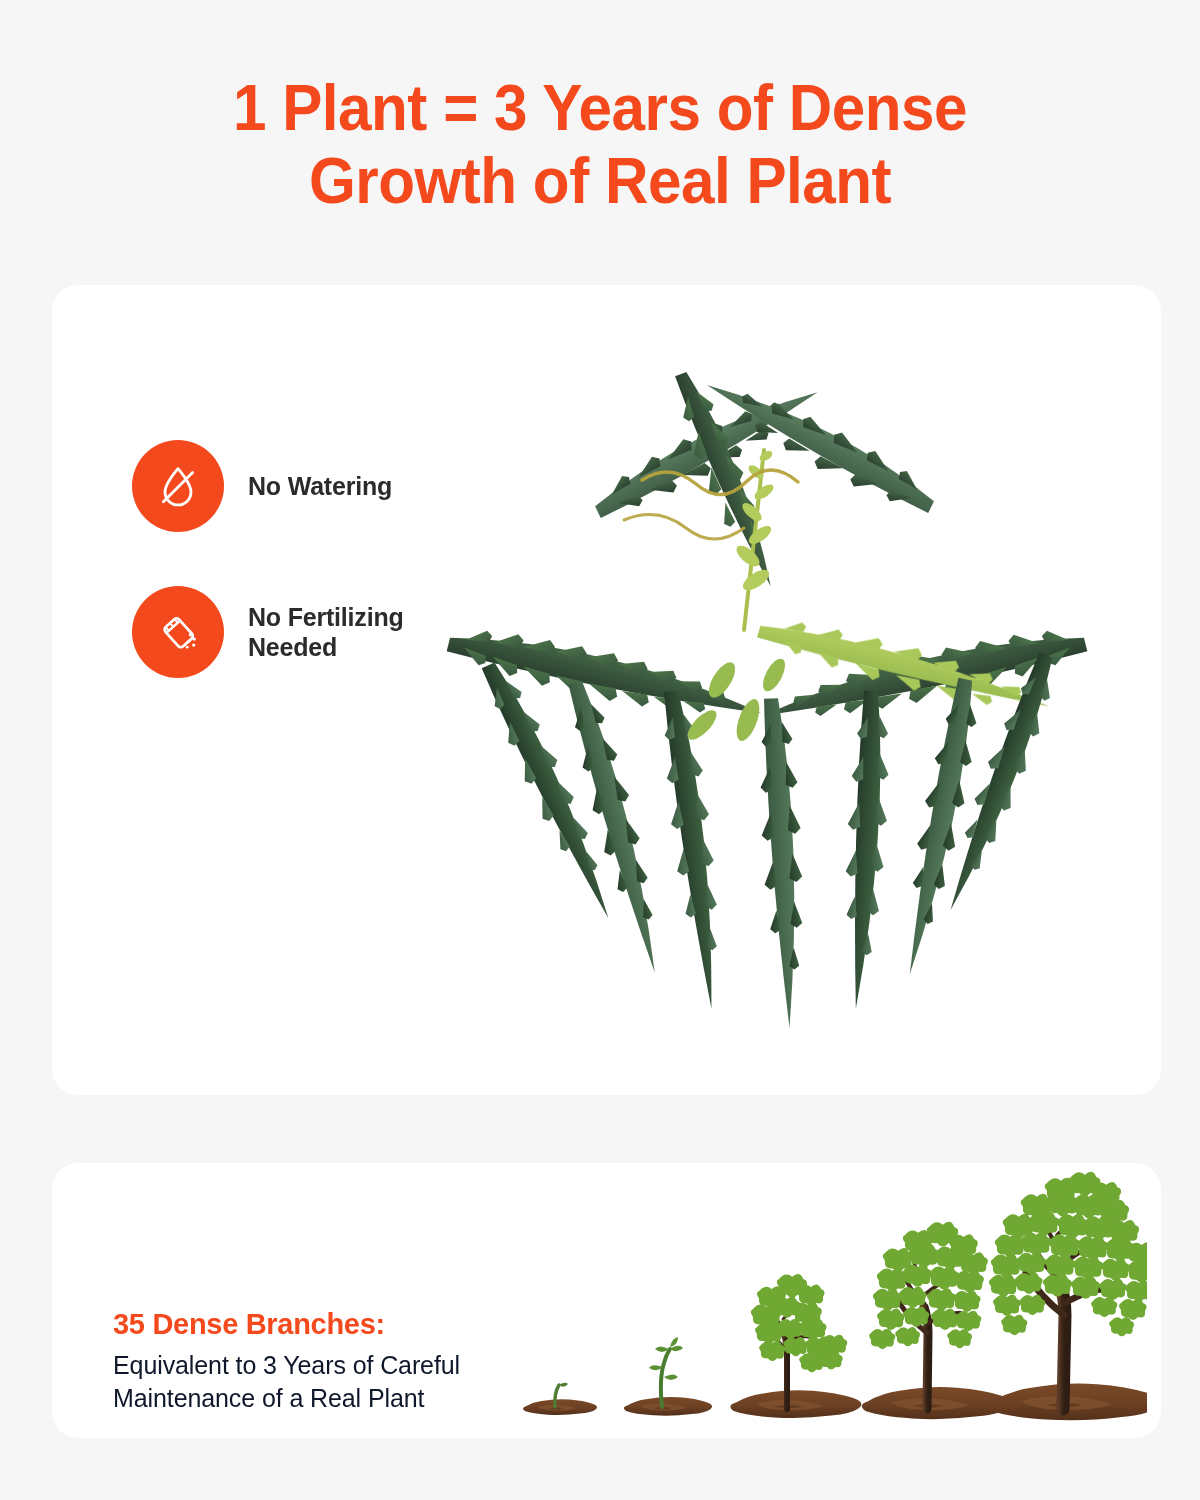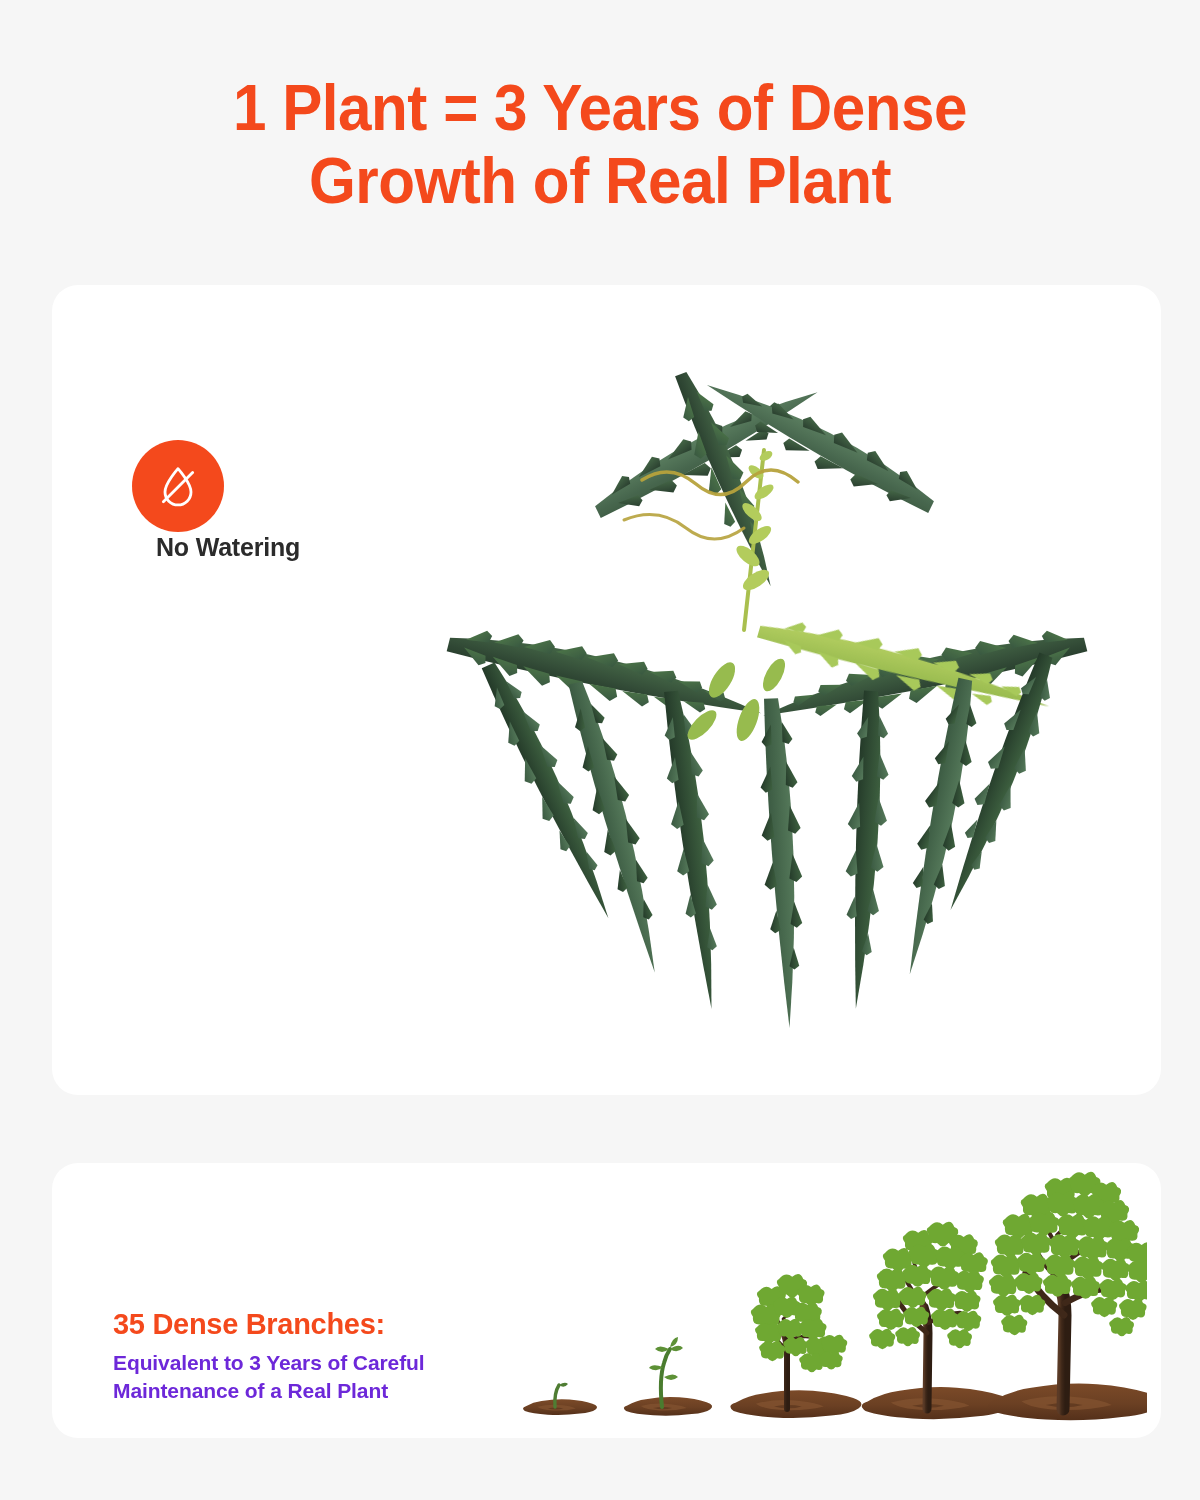--- a/index.html
+++ b/index.html
@@ -36,7 +36,7 @@
 
   
   .features { position:absolute; left:80px; top:155px; }
-  .feature { display:flex; margin-bottom:54px;flex-direction:column; }
+  .feature { display:flex; align-items:center; margin-bottom:54px; }
   .ficon {
     width:92px; height:92px; border-radius:50%;
     background:#f4491c;

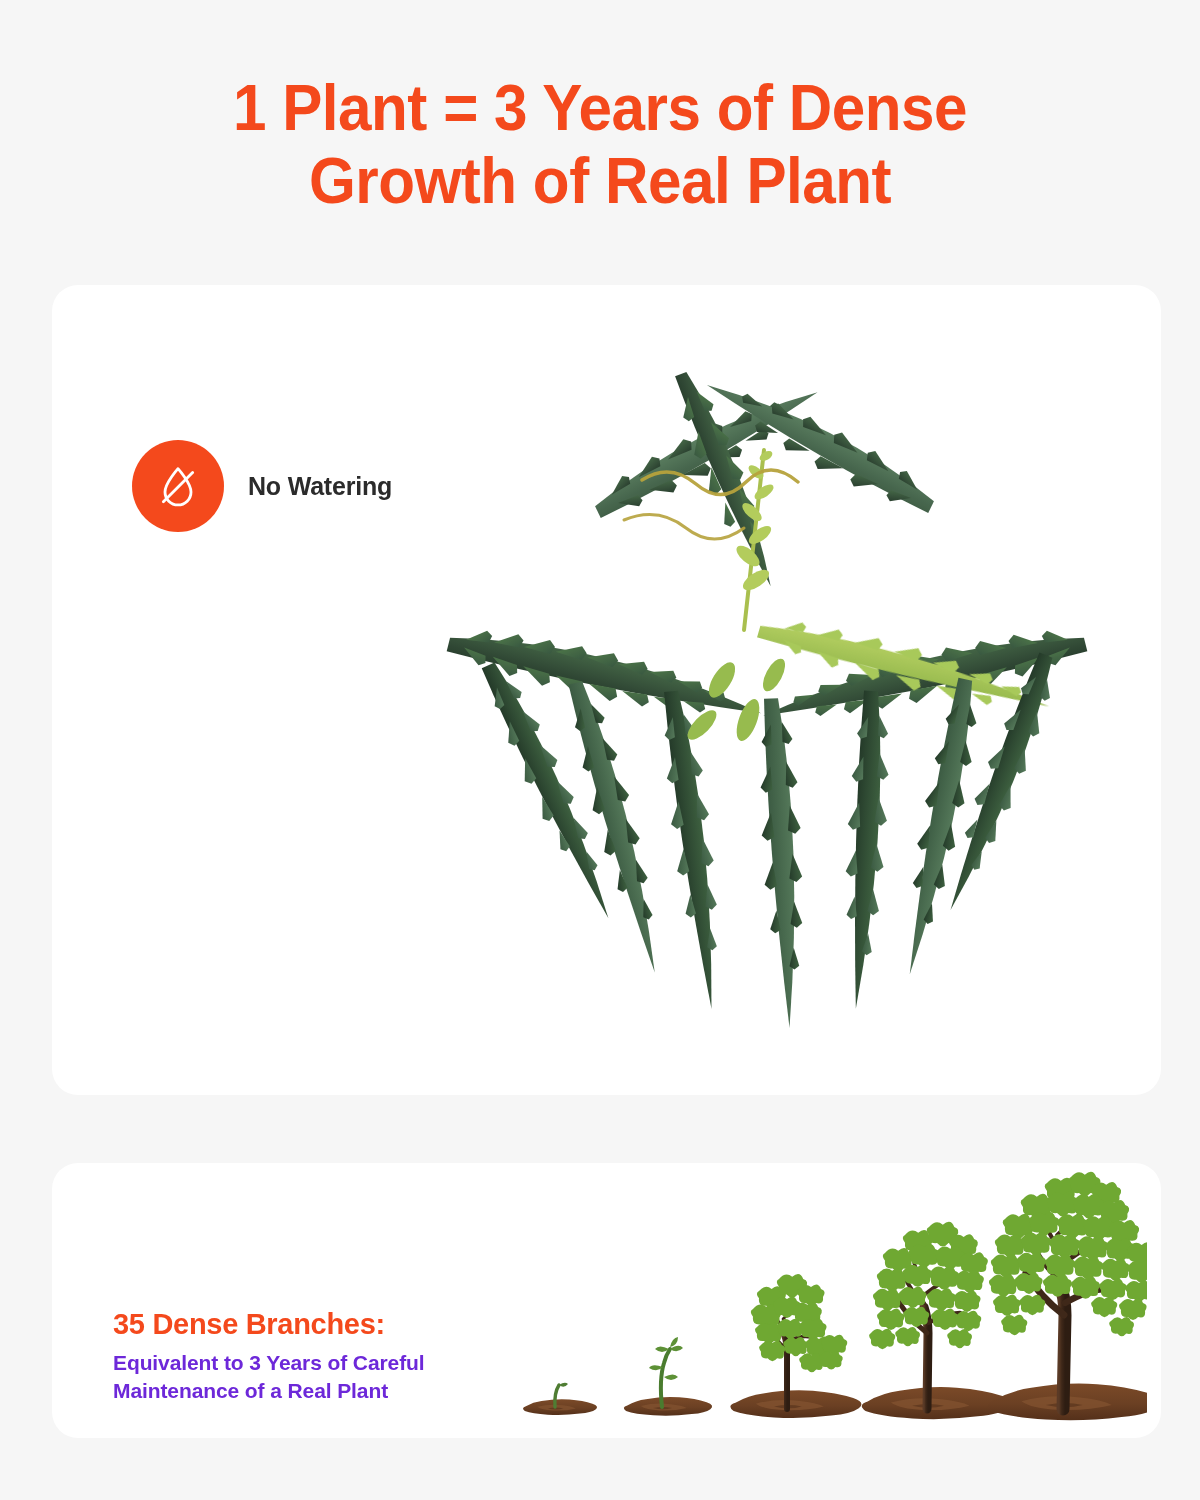--- a/index.html
+++ b/index.html
@@ -701,6 +701,27 @@
         <div class="flabel">No Watering</div>
       </div>
 
+      <div class="feature">
+        <div class="ficon">
+          <svg viewBox="0 0 48 48" width="52" height="52" aria-hidden="true">
+            <g transform="rotate(-42 24 24)">
+
+              <rect x="15.5" y="13" width="17" height="24" rx="3.2" fill="none" stroke="#ffffff" stroke-width="2.5"></rect>
+
+              <path d="M15.5 17.5 L32.5 17.5" stroke="#ffffff" stroke-width="2.3" stroke-linecap="round"></path>
+              <path d="M18.5 13 L18.5 17.5 M24 13 L24 17.5 M29.5 13 L29.5 17.5" stroke="#ffffff" stroke-width="2" stroke-linecap="round"></path>
+            </g>
+
+            <circle cx="35.5" cy="26.5" r="1.6" fill="#ffffff"></circle>
+            <circle cx="39" cy="30.5" r="1.5" fill="#ffffff"></circle>
+            <circle cx="34" cy="32.5" r="1.4" fill="#ffffff"></circle>
+            <circle cx="38.5" cy="36" r="1.5" fill="#ffffff"></circle>
+            <circle cx="32.5" cy="38" r="1.3" fill="#ffffff"></circle>
+          </svg>
+        </div>
+        <div class="flabel">No Fertilizing
+Needed</div>
+      </div>
 
     </div>
   </div>

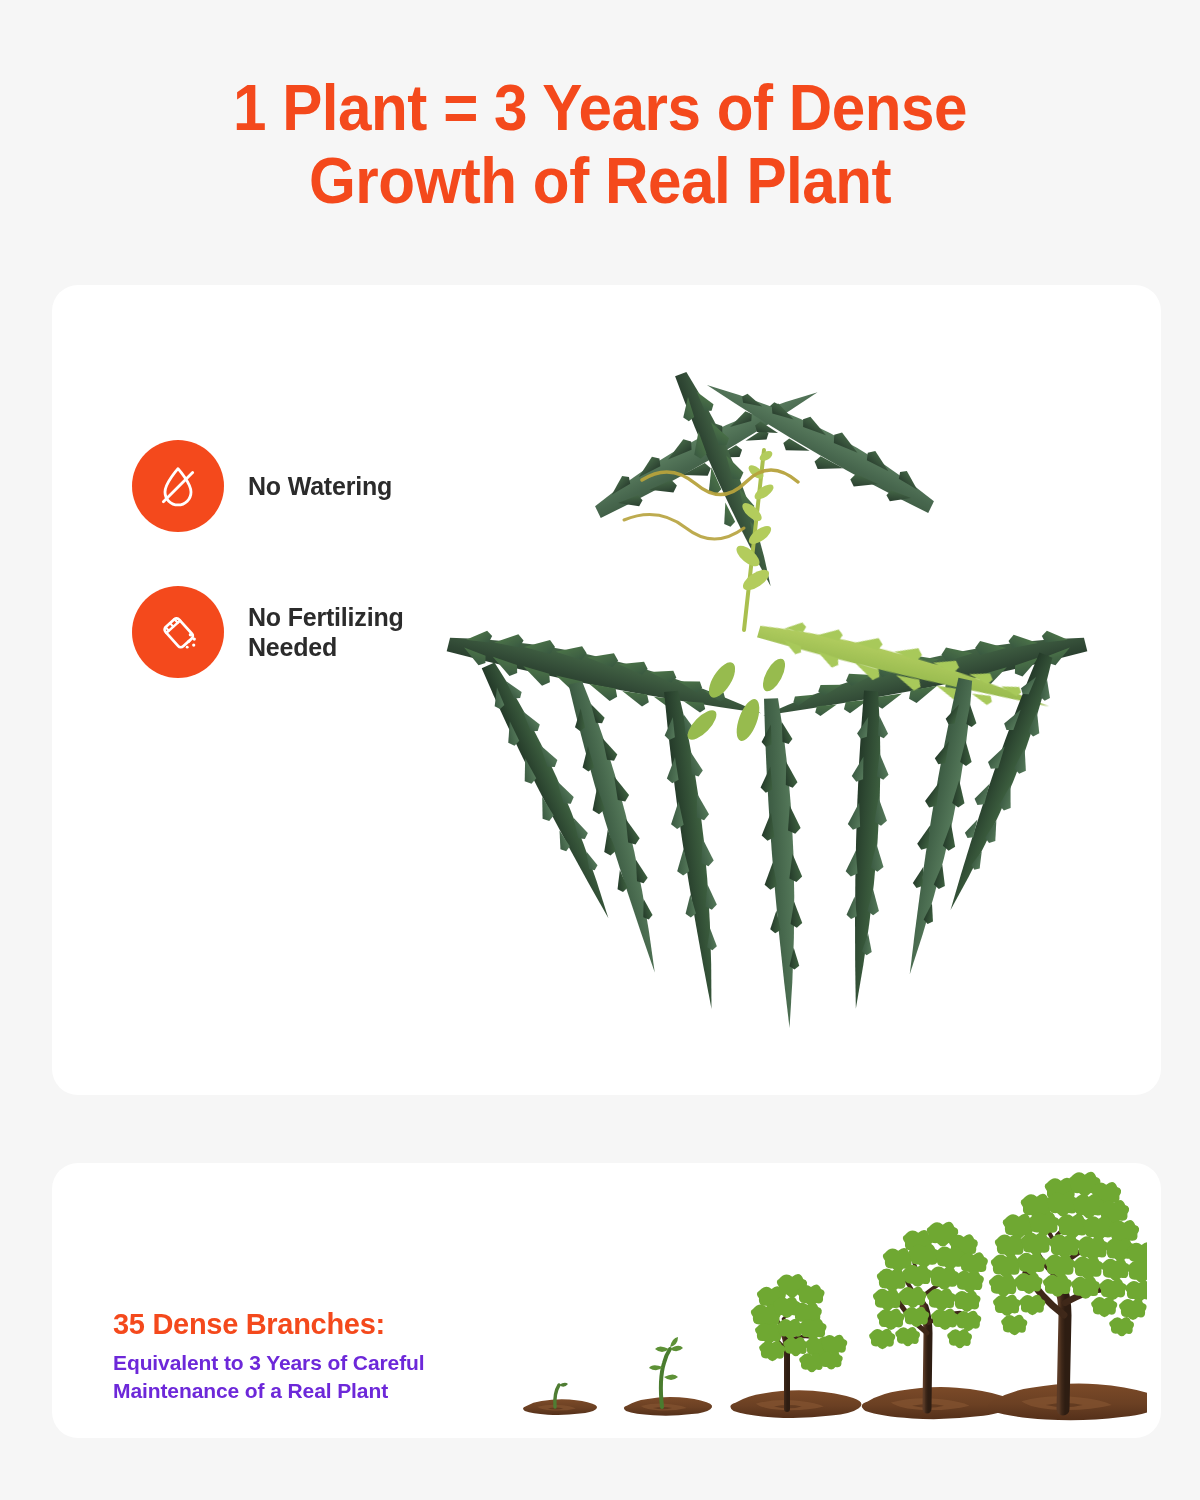--- a/index.html
+++ b/index.html
@@ -67,8 +67,8 @@
     letter-spacing:-0.3px; margin-bottom:8px;
   }
   .growth-sub {
-    color:#6d28d9; font-size:21px; line-height:1.32;
-    white-space:pre-line; letter-spacing:-0.1px;font-weight:bold;
+    color:#0f172a; font-size:25px; line-height:1.32;
+    white-space:pre-line; letter-spacing:-0.1px;
   }
 
   .growth-art {

